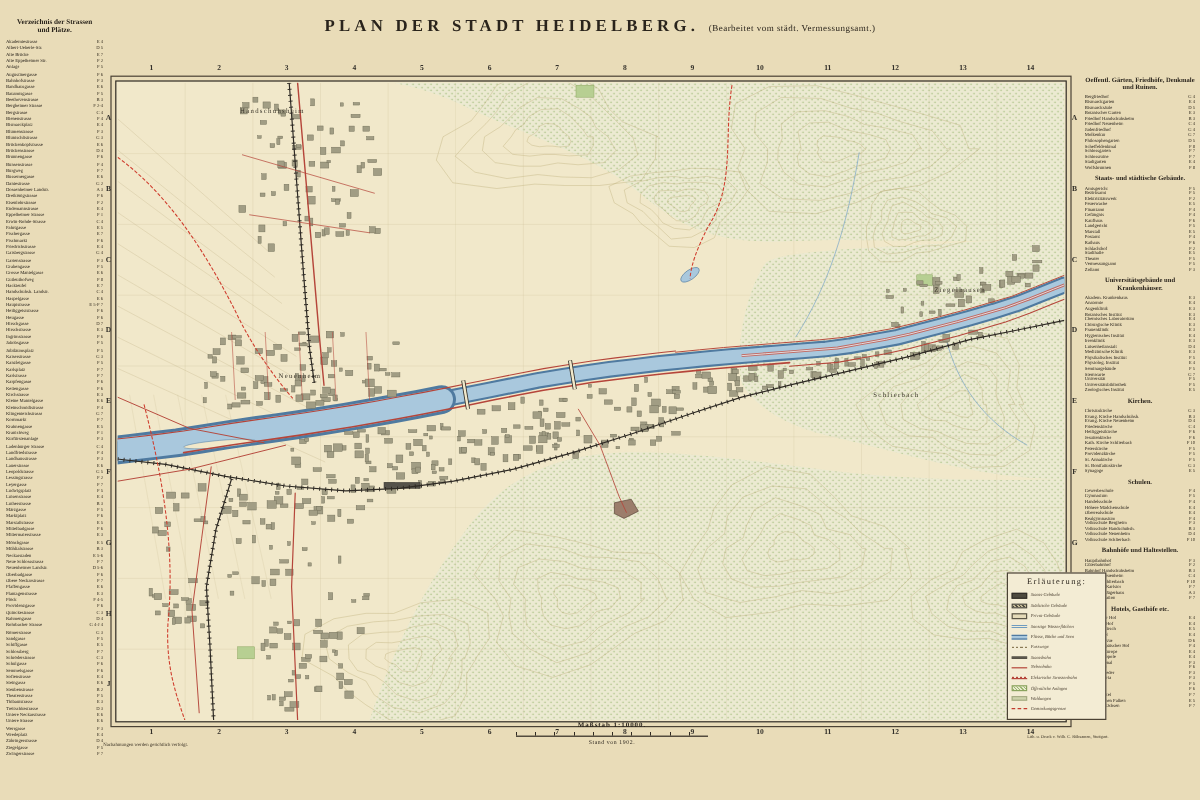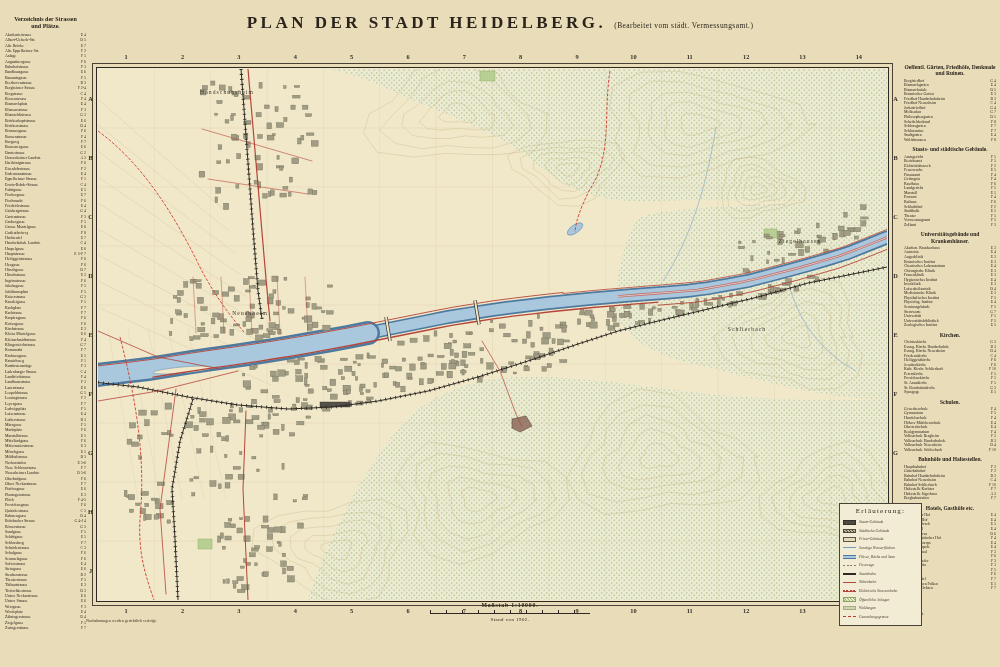--- a/index.html
+++ b/index.html
@@ -8,7 +8,7 @@
 
   
   #title-wrap{position:absolute;left:0;right:0;top:13px;text-align:center;white-space:nowrap}
-  #title-main{font-size:17px;font-weight:bold;letter-spacing:3.5px}
+  #title-main{font-size:14px;font-weight:bold;letter-spacing:3.5px}
   #title-sub{font-size:7.5px;font-weight:normal;margin-left:8px;letter-spacing:.4px}
 
   

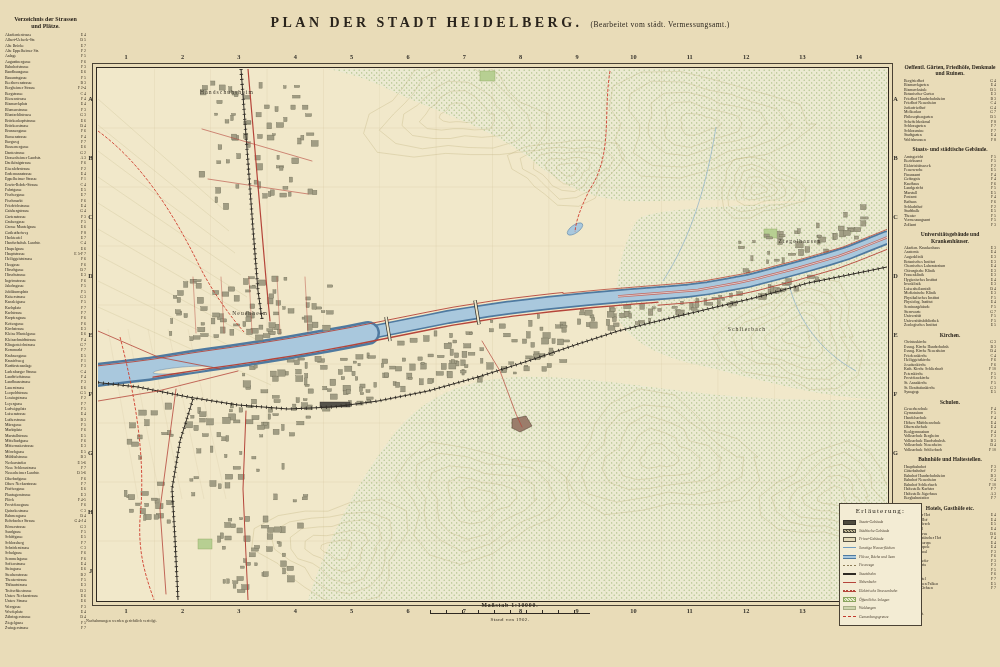--- a/index.html
+++ b/index.html
@@ -41,7 +41,7 @@
   .grow{flex:1;display:flex;align-items:center;justify-content:center;font-size:6.3px;font-weight:bold;color:#33302a}
 
   
-  #legend{position:absolute;left:839px;top:503px;width:83px;background:#f3ecd4;border:1px solid #4a4234;padding:3px 3px 4px;z-index:5}
+  #legend{position:absolute;left:839px;top:477px;width:83px;background:#f3ecd4;border:1px solid #4a4234;padding:3px 3px 4px;z-index:5}
   .leg-title{font-size:7px;text-align:center;letter-spacing:1.2px;margin-bottom:3px}
   .leg-row{display:flex;align-items:center;height:8.6px}
   .leg-row .lab{font-size:3.8px;font-style:italic;color:#4a3f30;white-space:nowrap;margin-left:3px}

